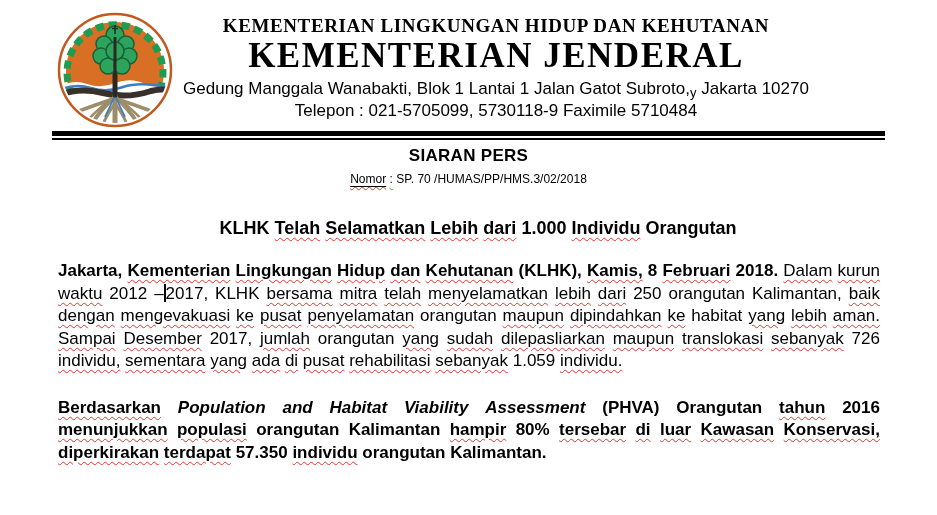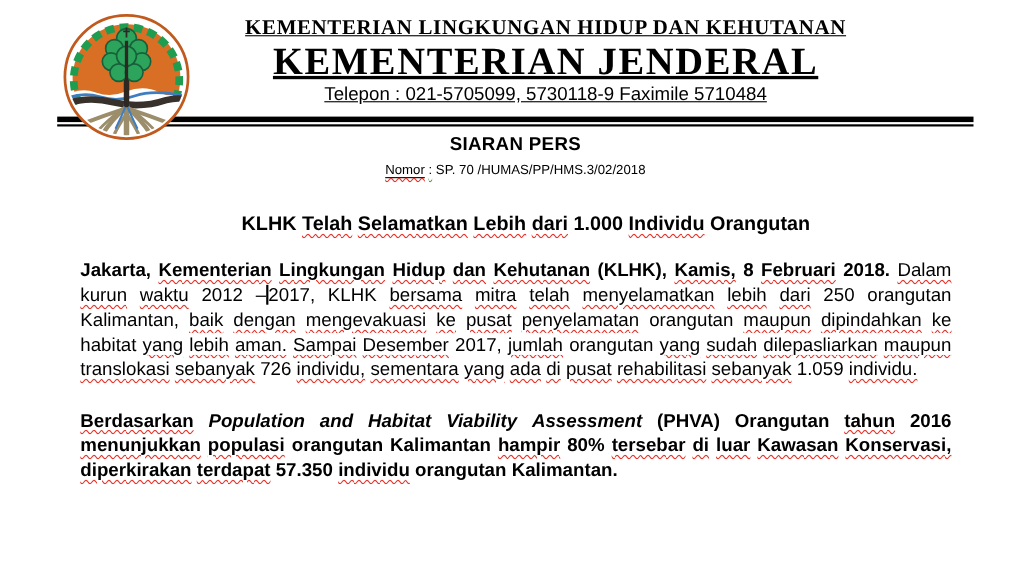--- a/index.html
+++ b/index.html
@@ -12,7 +12,7 @@
   .letterhead { position: relative; padding-top: 14px; }
   .logo-wrap { position: absolute; top: 10px; left: 55px; width: 120px; height: 120px; }
   .logo-wrap svg { width: 100%; height: 100%; display: block; }
-  .head-text { margin-left: 55px; text-align: center; text-decoration: underline; }
+  .head-text { margin-left: 55px; text-align: center; }
   .ministry {
     font-family: "Liberation Serif", "DejaVu Serif", serif;
     font-weight: bold; font-size: 19px; line-height: 23px; letter-spacing: 0.6px;

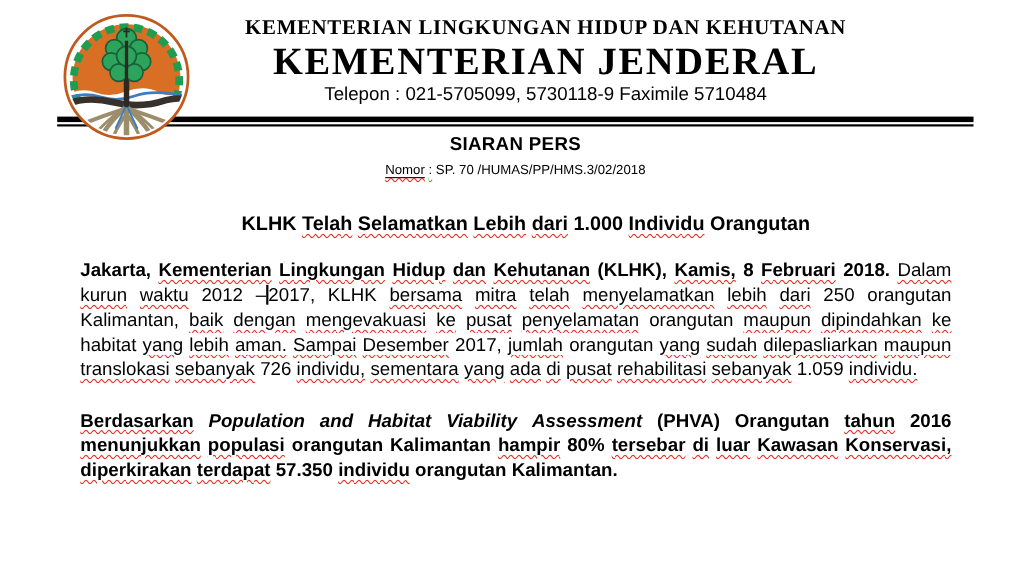--- a/index.html
+++ b/index.html
@@ -115,6 +115,7 @@
     <div class="head-text">
       <div class="ministry">KEMENTERIAN LINGKUNGAN HIDUP DAN KEHUTANAN</div>
       <div class="secretariat">KEMENTERIAN JENDERAL</div>
+      <div class="addr"><span>Gedung Manggala Wanabakti, Blok 1 Lantai 1 Jalan Gatot Subroto,</span><span class="addr-sub">y</span><span> Jakarta 10270</span></div>
       <div class="phone">Telepon : 021-5705099, 5730118-9 Faximile 5710484</div>
     </div>
   </header>

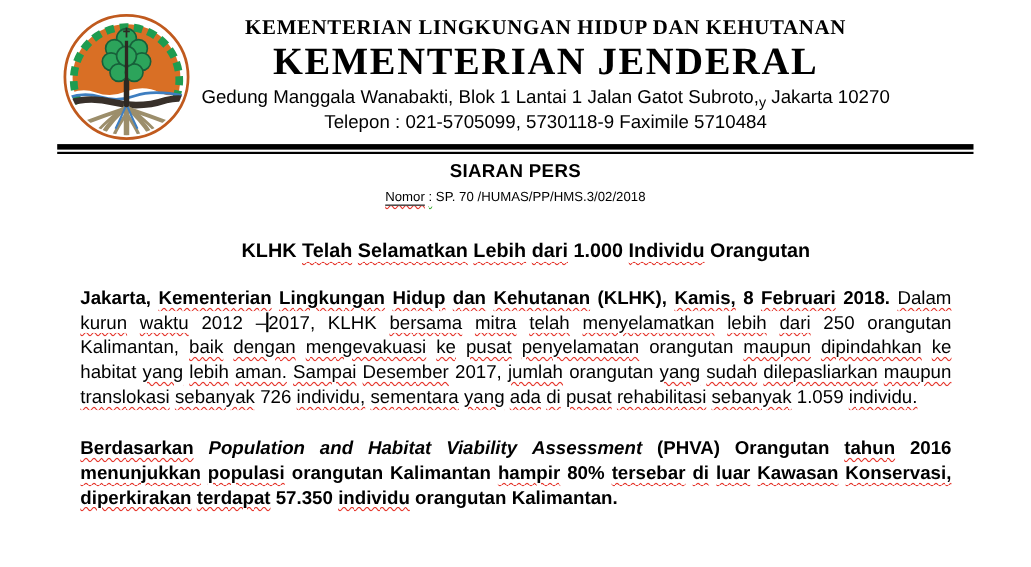--- a/index.html
+++ b/index.html
@@ -34,7 +34,7 @@
   .title  { text-align: center; font-weight: bold; font-size: 18px; line-height: 22px; margin: 27px 0 0 0; padding-left: 19px; }
   
   .bodytext { margin: 21px 56px 0 57px; font-size: 17px; line-height: 22.5px; text-align: justify; }
-  .bodytext p { margin: 16px; }
+  .bodytext p { margin: 1px; }
   .bodytext p + p { margin-top: 24px; font-weight: bold; }
   .b { font-weight: bold; }
   .i { font-style: italic; }

